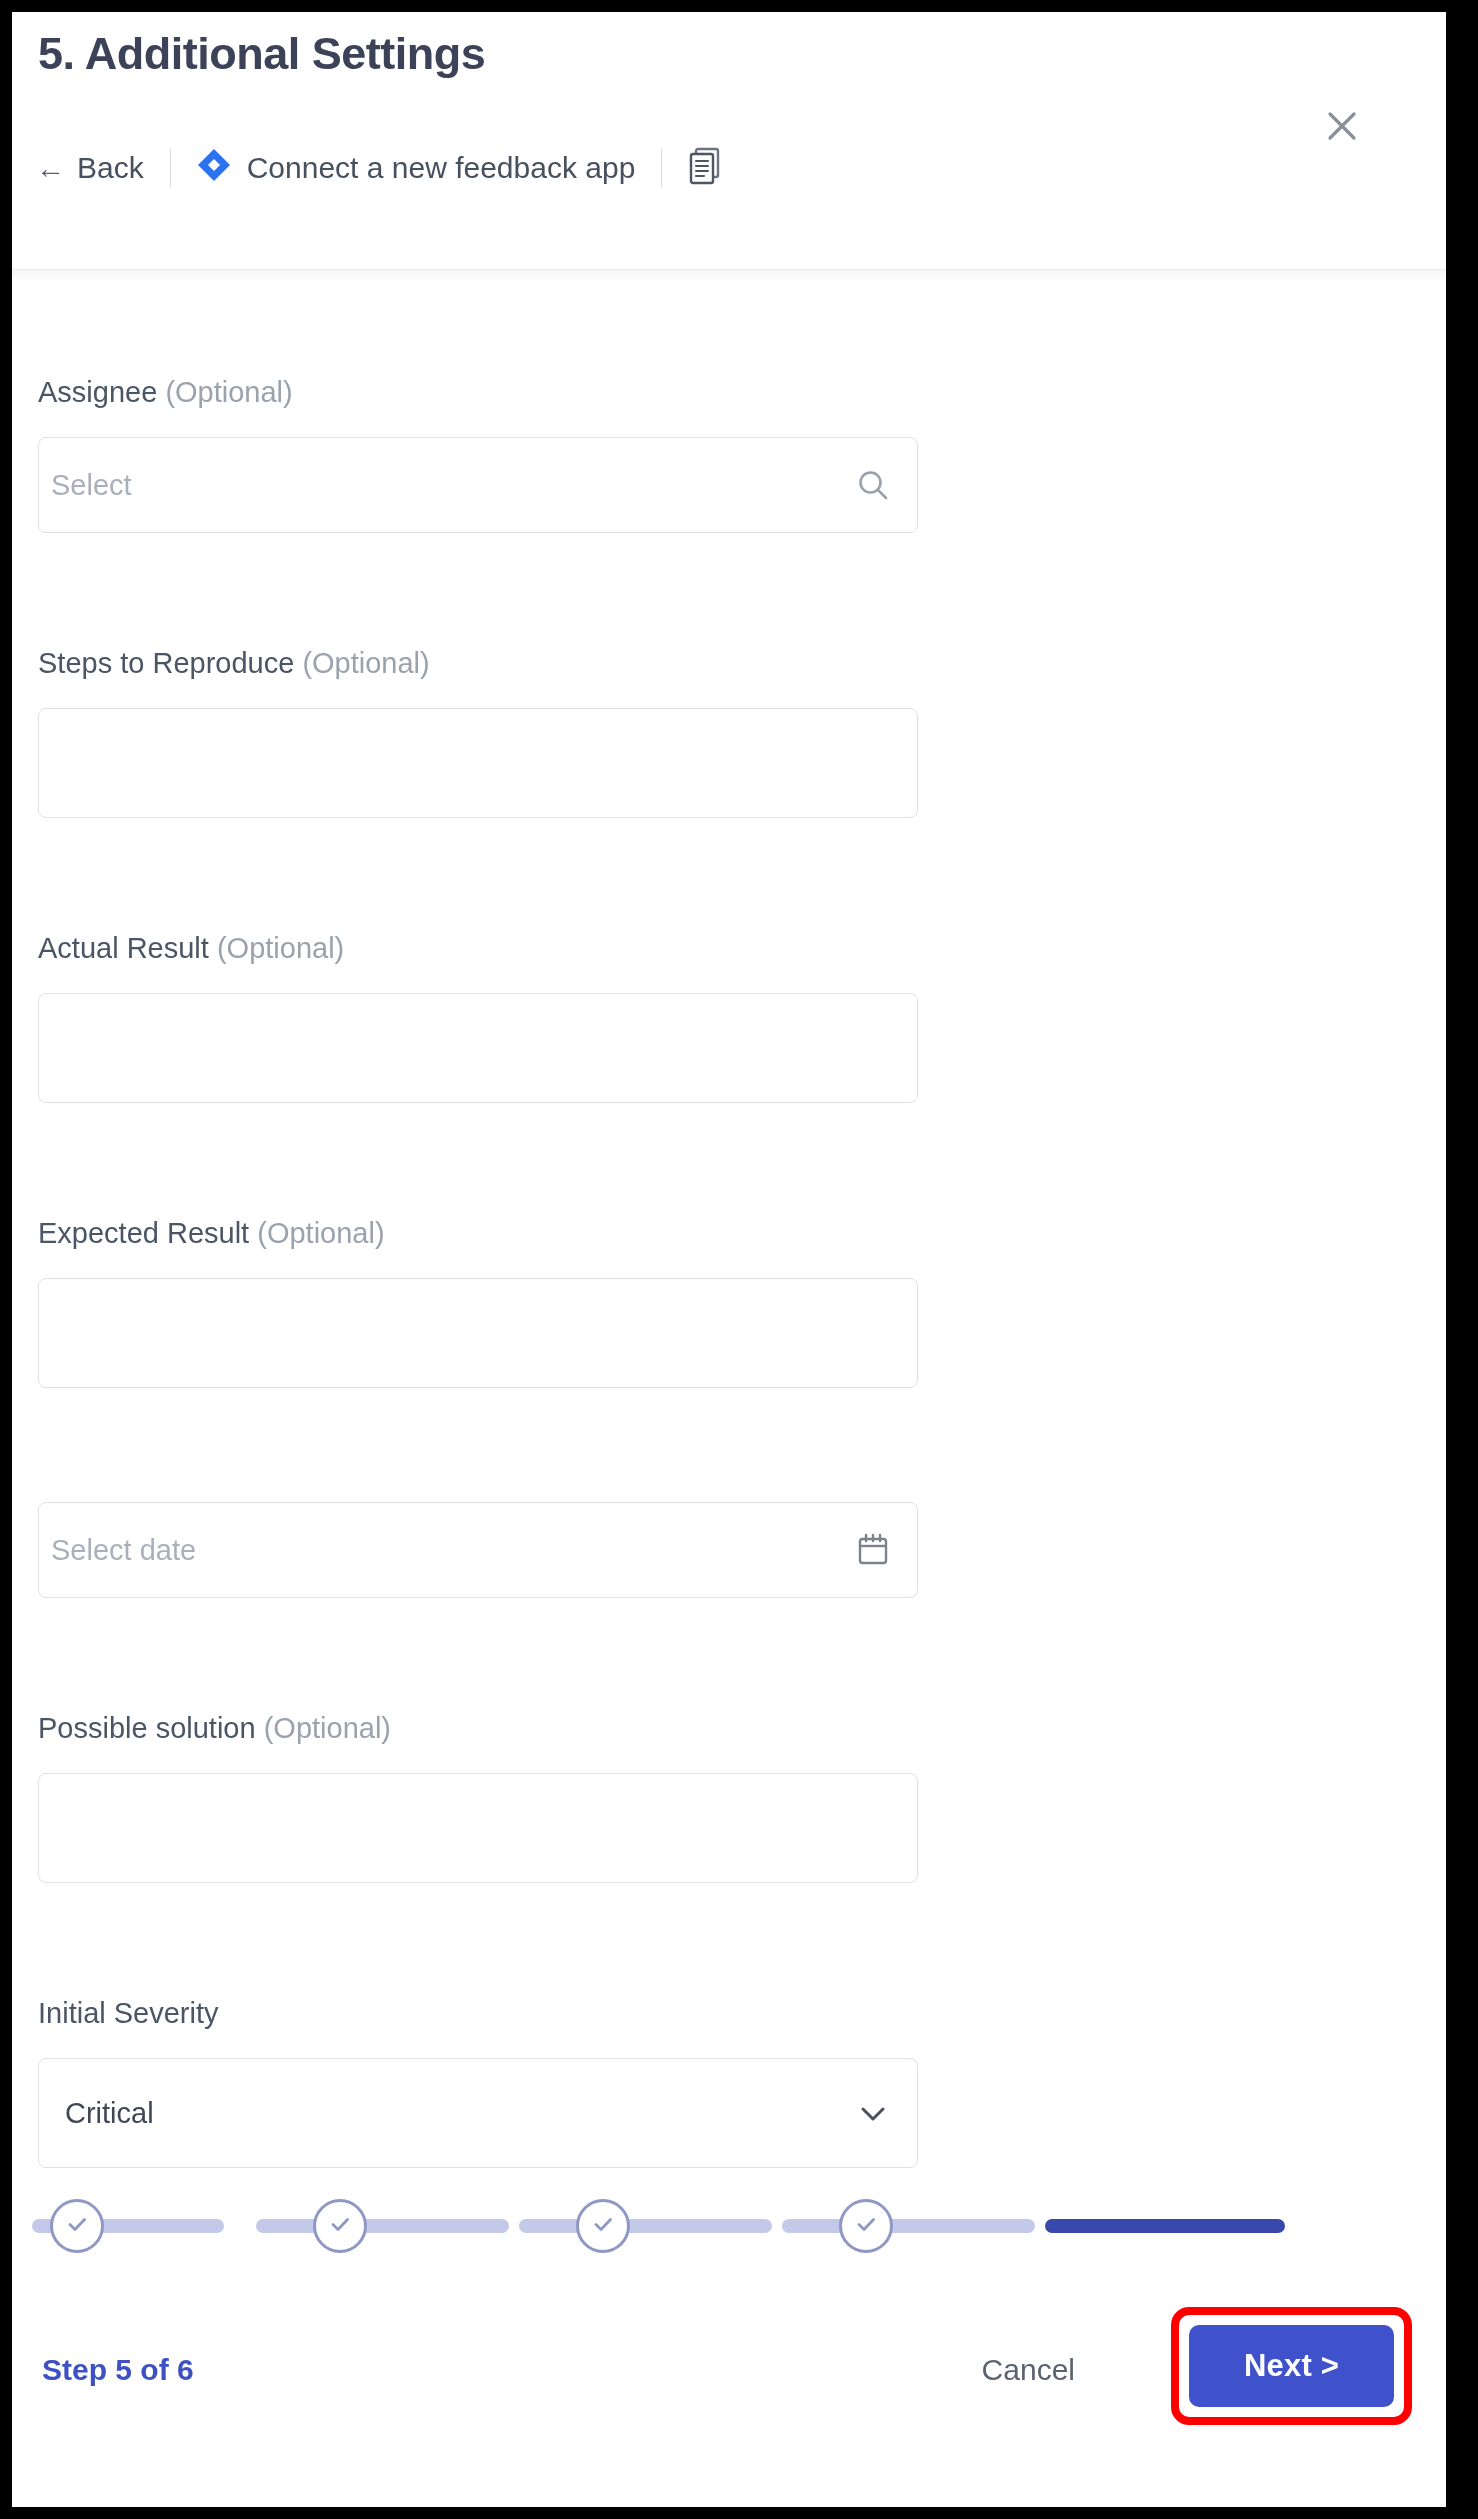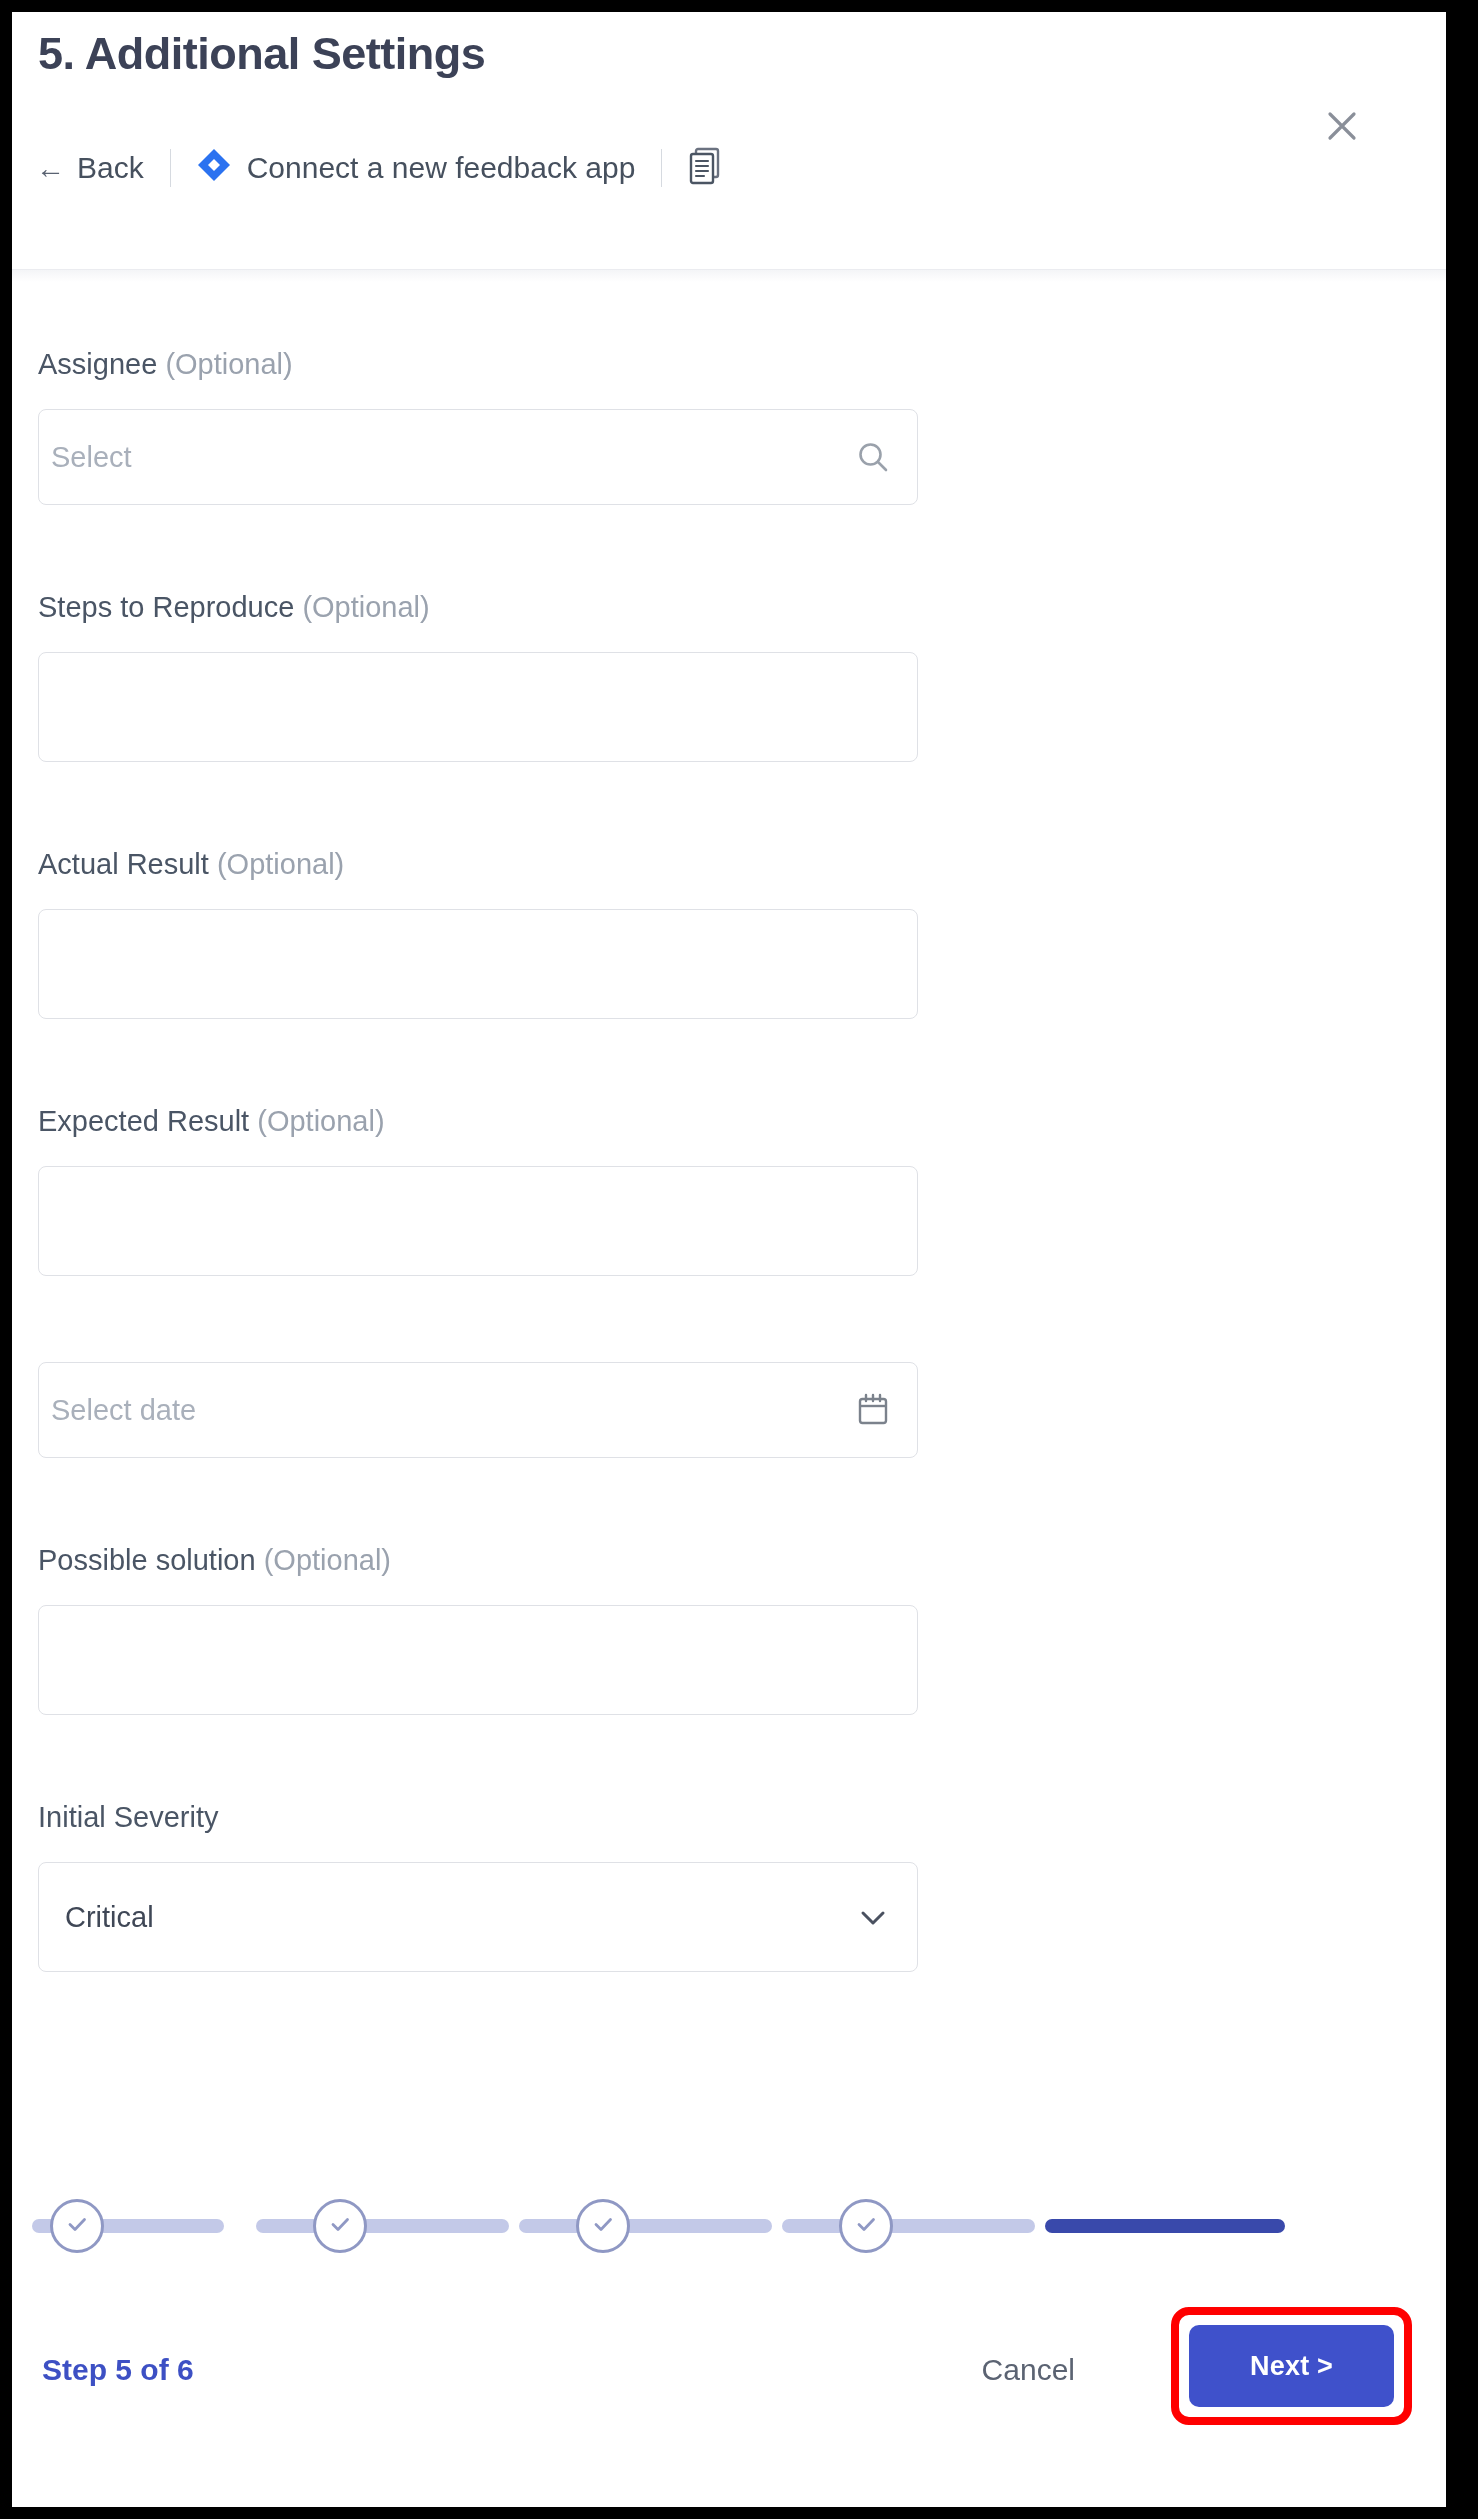--- a/index.html
+++ b/index.html
@@ -113,6 +113,7 @@
   .field {
     position: relative;
     padding-top: 0;
+    margin-top: 28px;
   }
   .field-label {
     font-size: 29px;

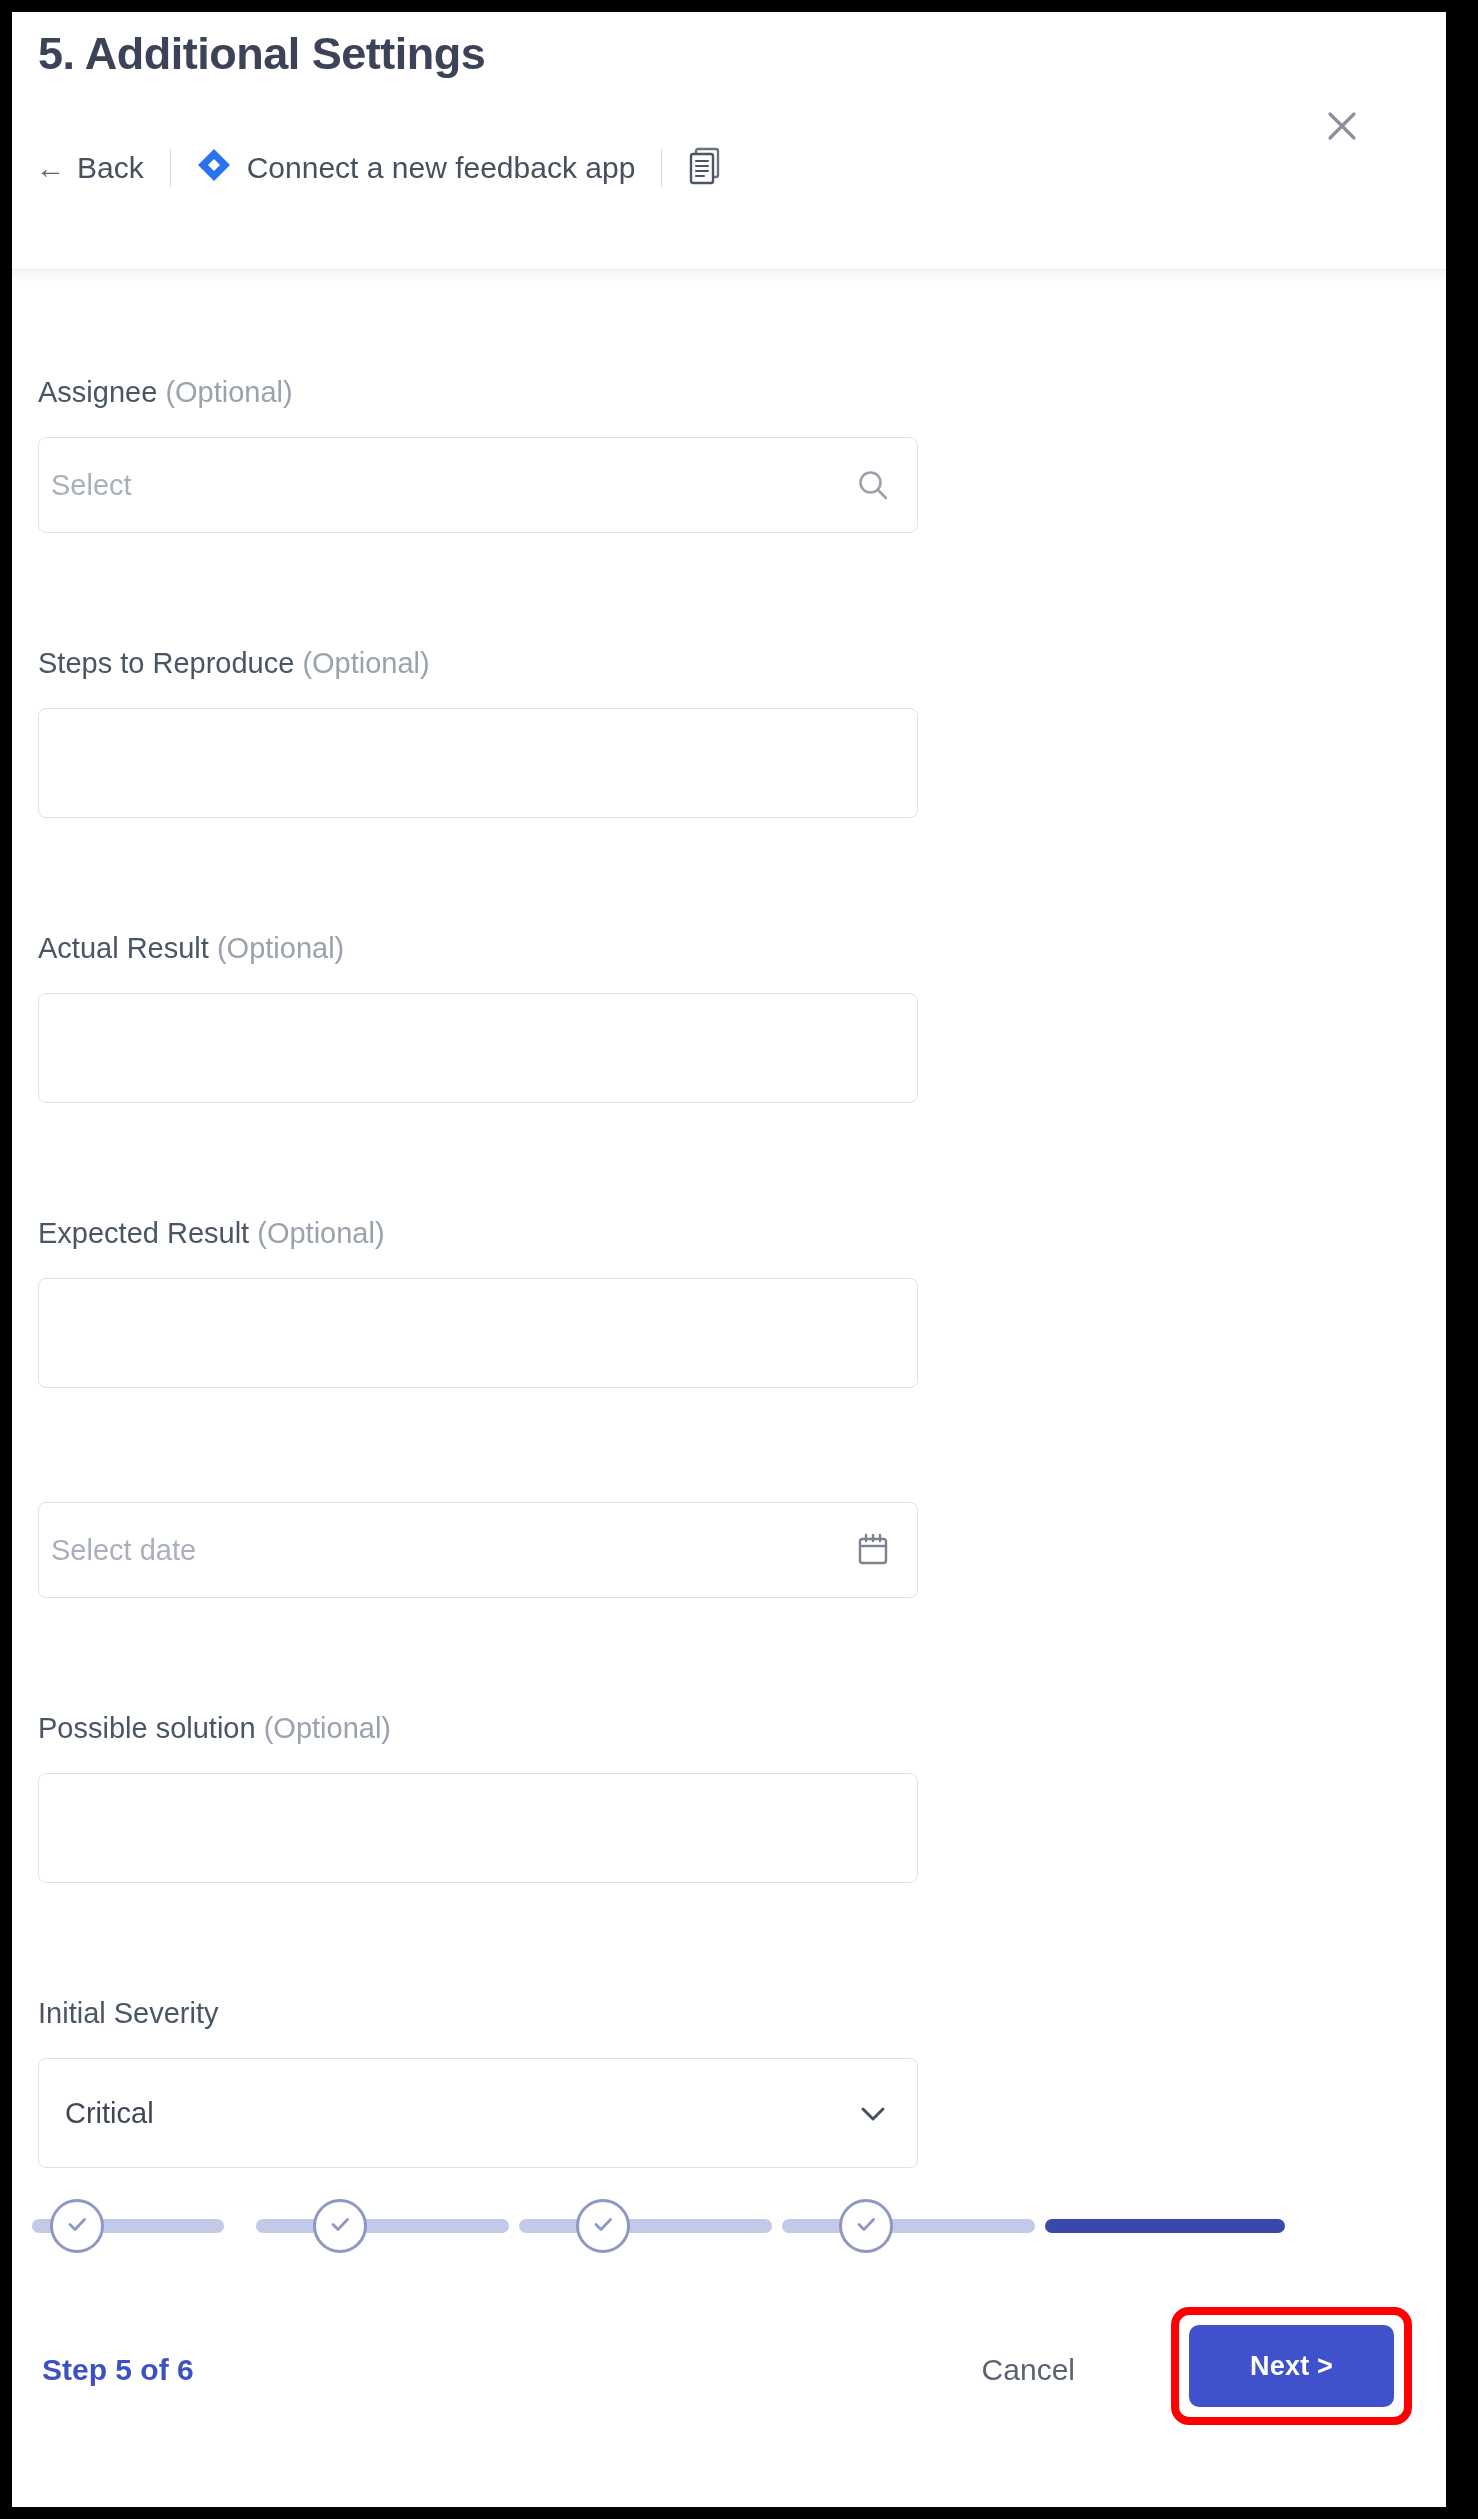--- a/index.html
+++ b/index.html
@@ -240,7 +240,7 @@
     position: relative;
     background: #3f51cb;
     color: #ffffff;
-    font-size: 27px;
+    font-size: 31px;
     font-weight: bold;
     border: none;
     border-radius: 10px;

